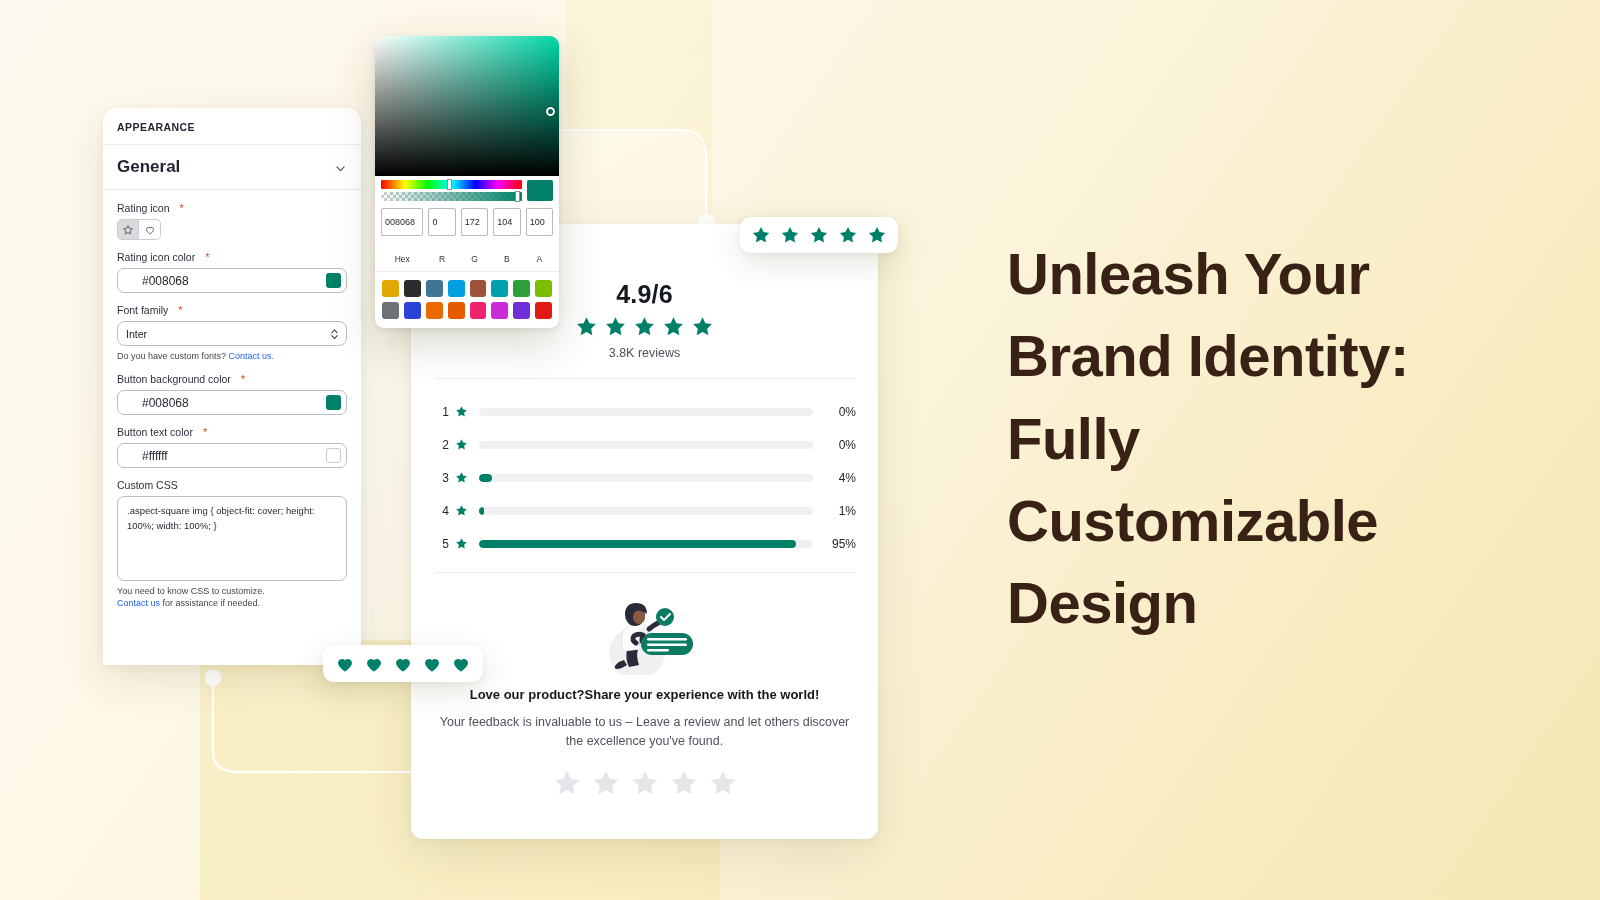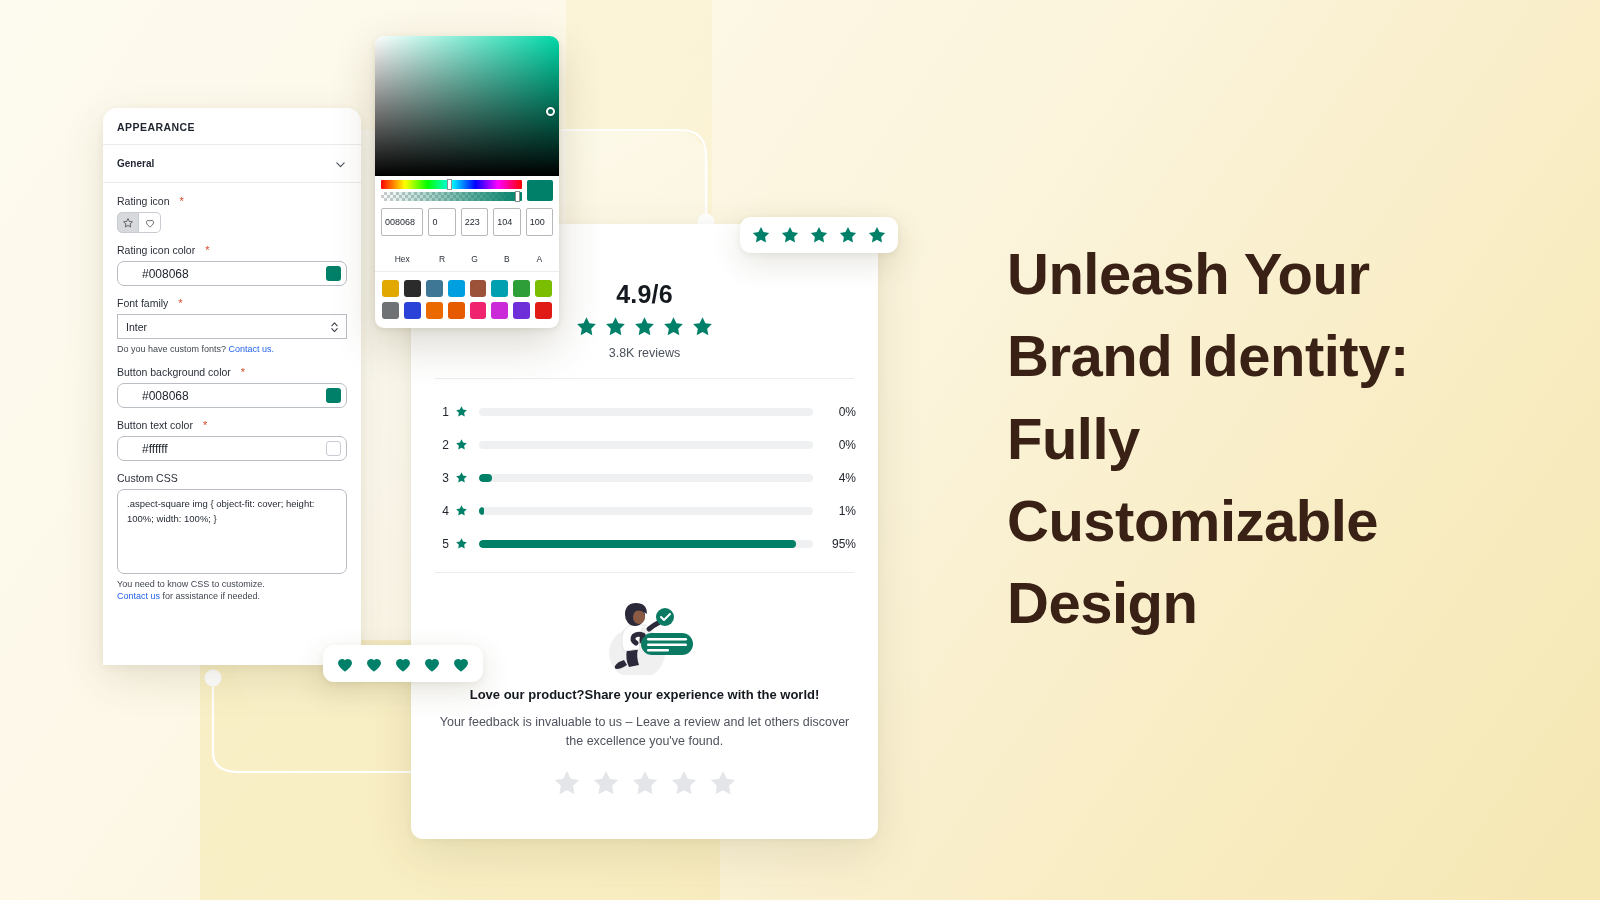--- a/index.html
+++ b/index.html
@@ -55,7 +55,7 @@
     padding: 12px 14px 12px 14px;
     border-bottom: 1px solid #ebebeb;
   }
-  .sp-section-label { font-size: 10px; font-weight: bold; color: #1f2430; }
+  .sp-section-label { font-size: 17px; font-weight: bold; color: #1f2430; }
   .chev { width: 13px; height: 13px; color: #4a4f5c; }
   .sp-body { padding: 12px 14px 0 14px; }
   .field { margin-bottom: 11px; }

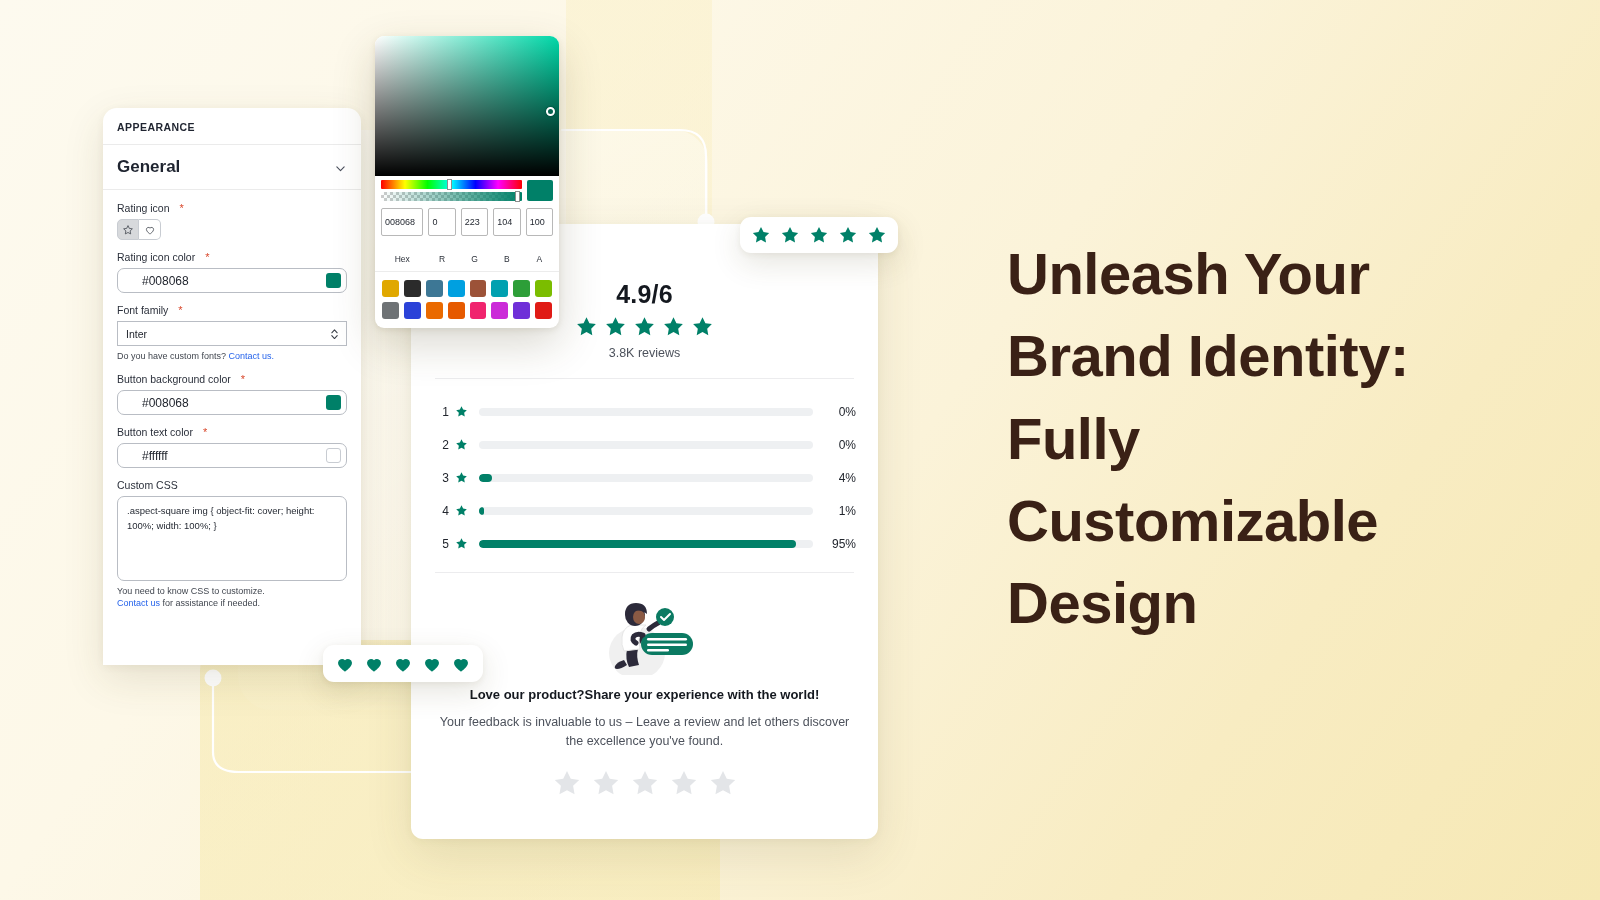--- a/index.html
+++ b/index.html
@@ -367,7 +367,7 @@
       <div class="pf-label">R</div>
     </div>
     <div class="pf num">
-      <div class="pf-input">223</div>
+      <div class="pf-input">172</div>
       <div class="pf-label">G</div>
     </div>
     <div class="pf num">

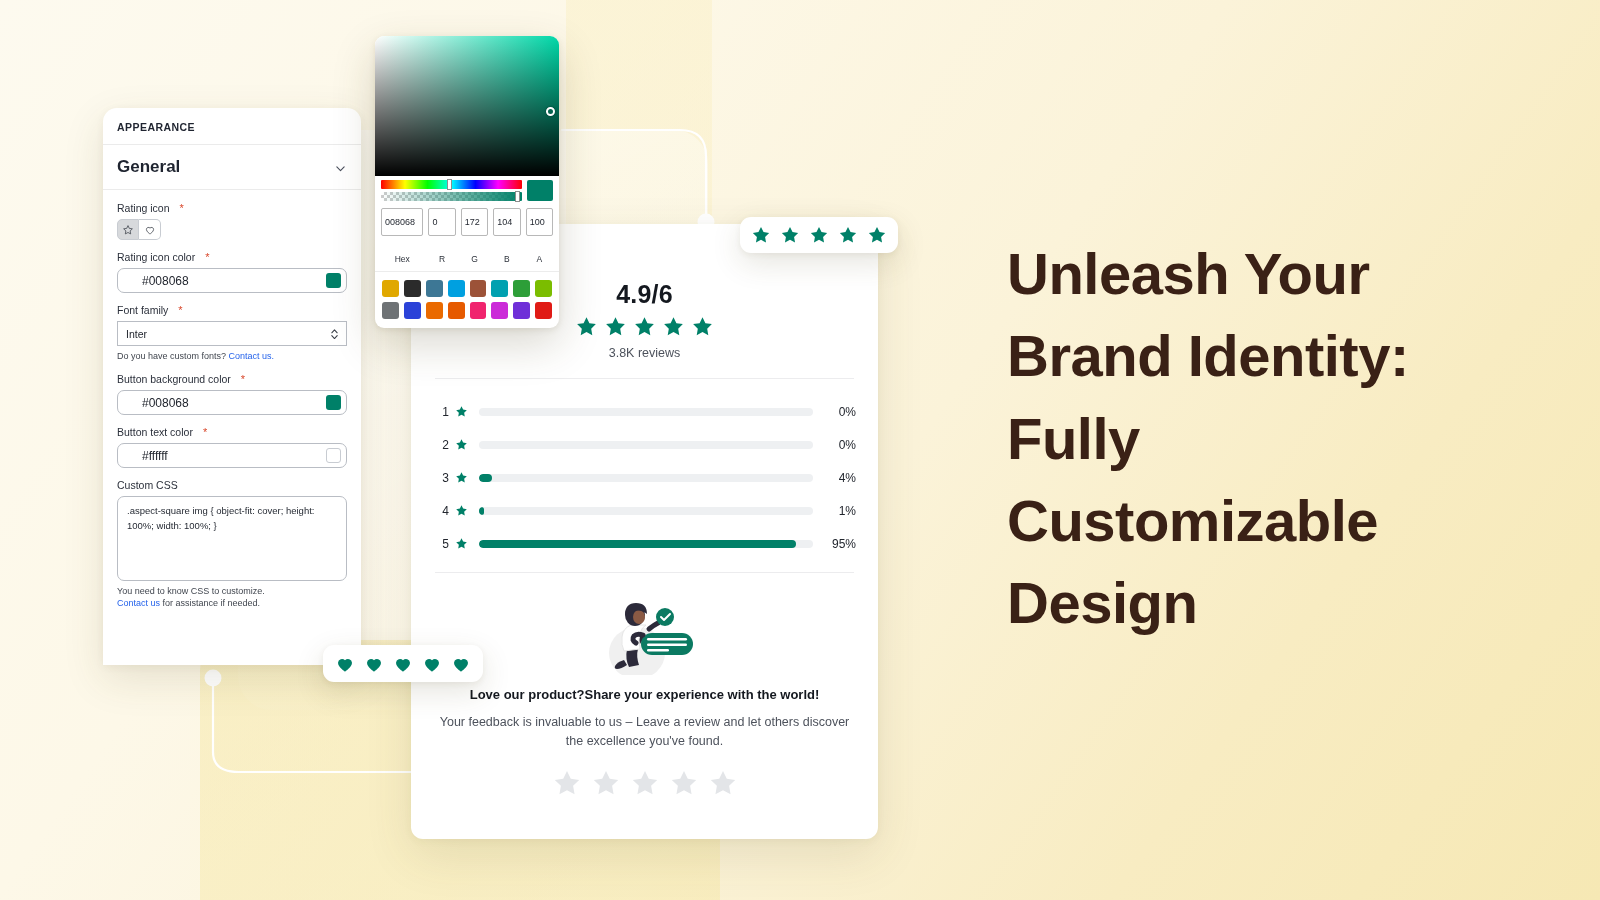--- a/index.html
+++ b/index.html
@@ -86,7 +86,7 @@
 
   .select-row {
     display: flex; align-items: center; justify-content: space-between;
-    border: 1px solid #b9bdc4; border-radius: 0;
+    border: 1px solid #b9bdc4; border-radius: 8px;
     height: 25px; padding: 0 7px 0 8px; background: #fff;
   }
   .select-row .val { font-size: 10.5px; color: #22262f; }

